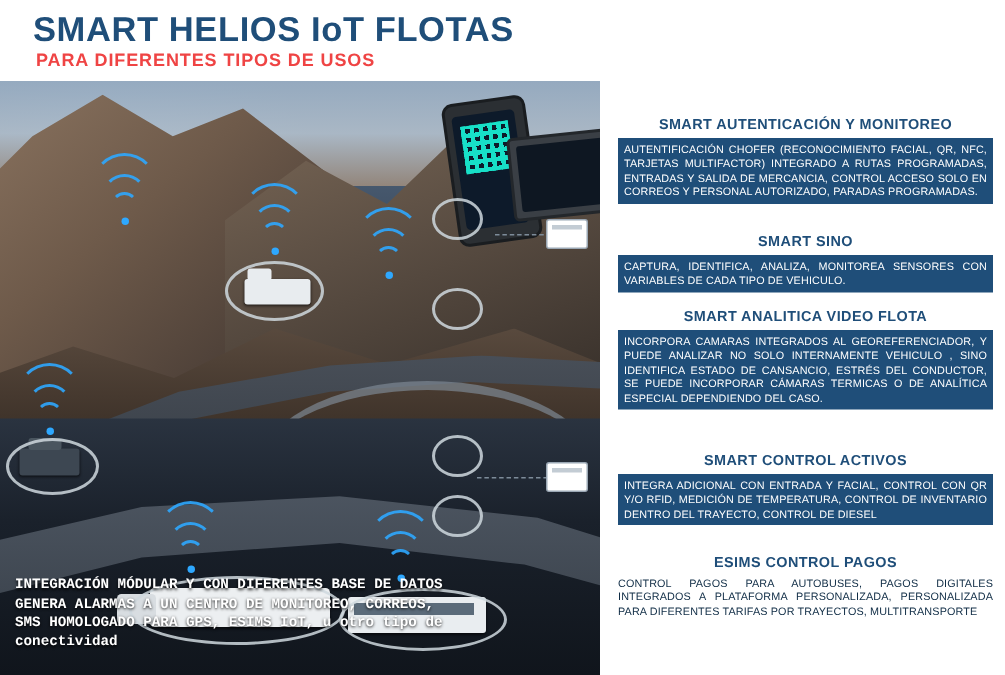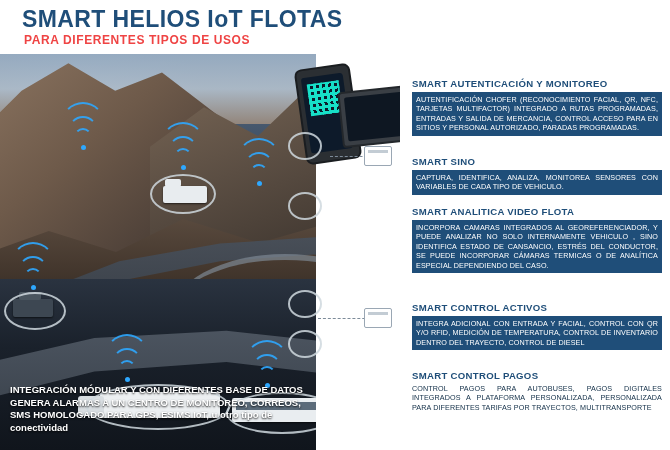--- a/index.html
+++ b/index.html
@@ -93,7 +93,7 @@
   .right{position:absolute;left:400px;top:54px;width:270px;height:396px;background:#ffffff;}
   .sect{position:absolute;left:12px;width:250px;}
   .sect h3{
-    margin:0 0 3px 0;font-size:9.6px;font-weight:bold;color:#1f4e79;letter-spacing:.3px;
+    margin:0 0 3px 0;font-size:9.6px;font-weight:bold;color:#1f4e79;letter-spacing:.3px;text-align:center;
   }
   .sect p{
     margin:0;font-size:7.2px;line-height:9.4px;color:#0f2c45;text-align:justify;letter-spacing:.1px;

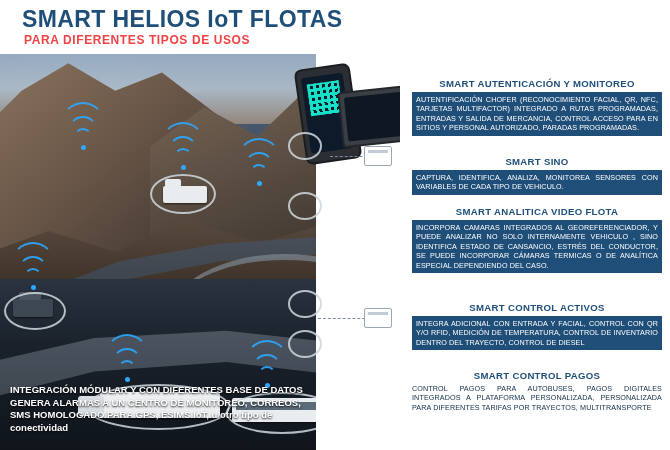--- a/index.html
+++ b/index.html
@@ -200,7 +200,7 @@
 
     <div class="sect blue" style="top:24px;">
       <h3>SMART AUTENTICACIÓN Y MONITOREO</h3>
-      <p>AUTENTIFICACIÓN CHOFER (RECONOCIMIENTO FACIAL, QR, NFC, TARJETAS MULTIFACTOR) INTEGRADO A  RUTAS PROGRAMADAS, ENTRADAS Y SALIDA DE MERCANCIA, CONTROL ACCESO PARA EN SITIOS Y PERSONAL AUTORIZADO, PARADAS PROGRAMADAS.</p>
+      <p>AUTENTIFICACIÓN CHOFER (RECONOCIMIENTO FACIAL, QR, NFC, TARJETAS MULTIFACTOR) INTEGRADO A  RUTAS PROGRAMADAS, ENTRADAS Y SALIDA DE MERCANCIA, CONTROL ACCESO SOLO EN CORREOS Y PERSONAL AUTORIZADO, PARADAS PROGRAMADAS.</p>
     </div>
 
     <div class="sect blue" style="top:102px;">

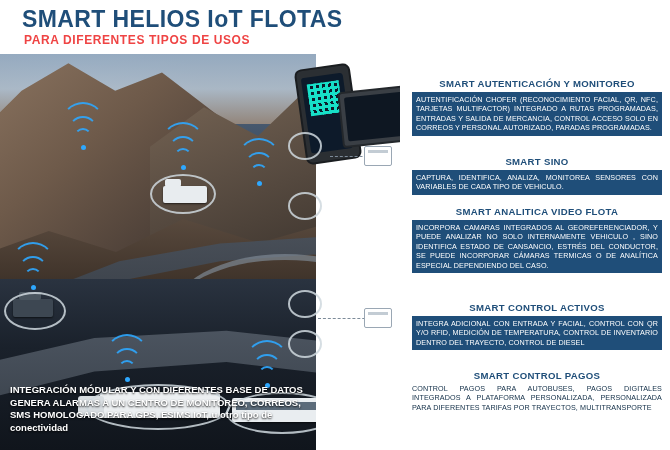--- a/index.html
+++ b/index.html
@@ -219,7 +219,7 @@
     </div>
 
     <div class="sect" style="top:316px;">
-      <h3>SMART CONTROL PAGOS</h3>
+      <h3>ESIMS CONTROL PAGOS</h3>
       <p>CONTROL  PAGOS  PARA  AUTOBUSES,  PAGOS  DIGITALES INTEGRADOS A PLATAFORMA PERSONALIZADA, PERSONALIZADA PARA DIFERENTES  TARIFAS POR TRAYECTOS,  MULTITRANSPORTE</p>
     </div>
 

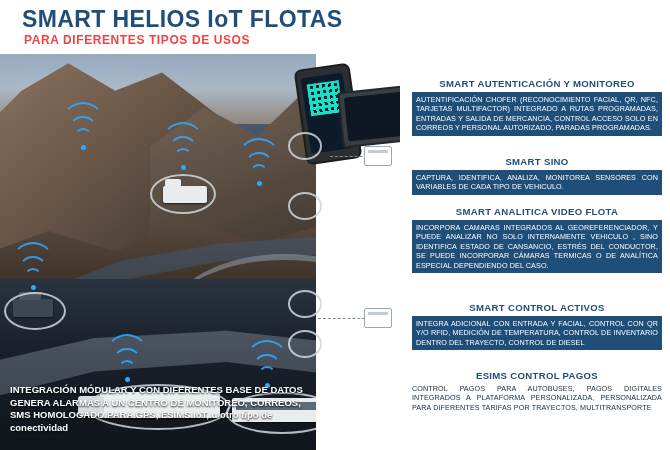--- a/index.html
+++ b/index.html
@@ -26,11 +26,12 @@
 
   
   .photo{
-    position:absolute;left:0;top:54px;width:316px;height:396px;
+    position:absolute;left:0;top:54px;width:400px;height:396px;
     background:
       radial-gradient(ellipse 180px 90px at 80px 40px, rgba(120,160,200,.35), rgba(0,0,0,0) 70%),
       linear-gradient(#5b6e86 0%, #4b5d73 14%, #3a4a5d 28%, #2e3a49 45%, #222b36 70%, #161c24 100%);
       overflow:hidden;
+      font-family:Liberation Mono, monospace;
   }
   
   .mtn{position:absolute;}

